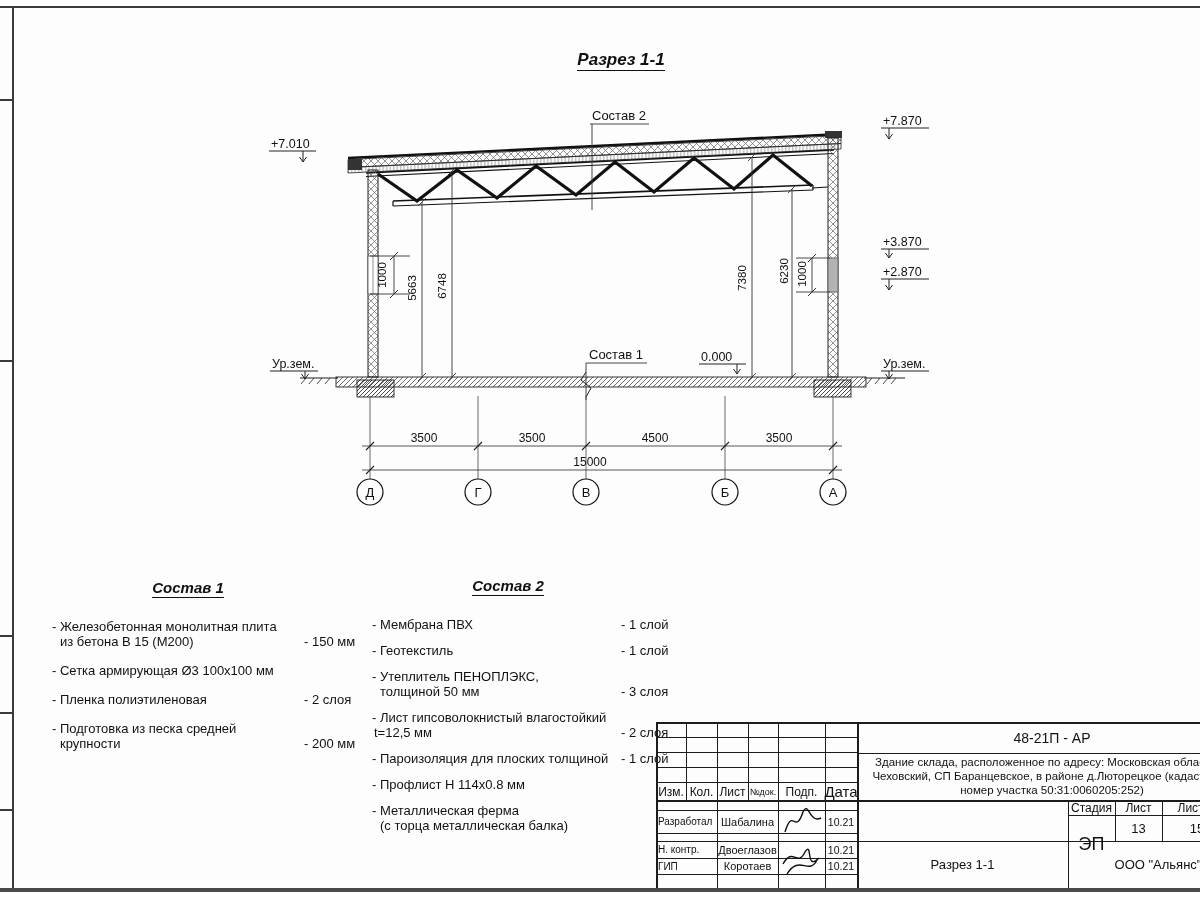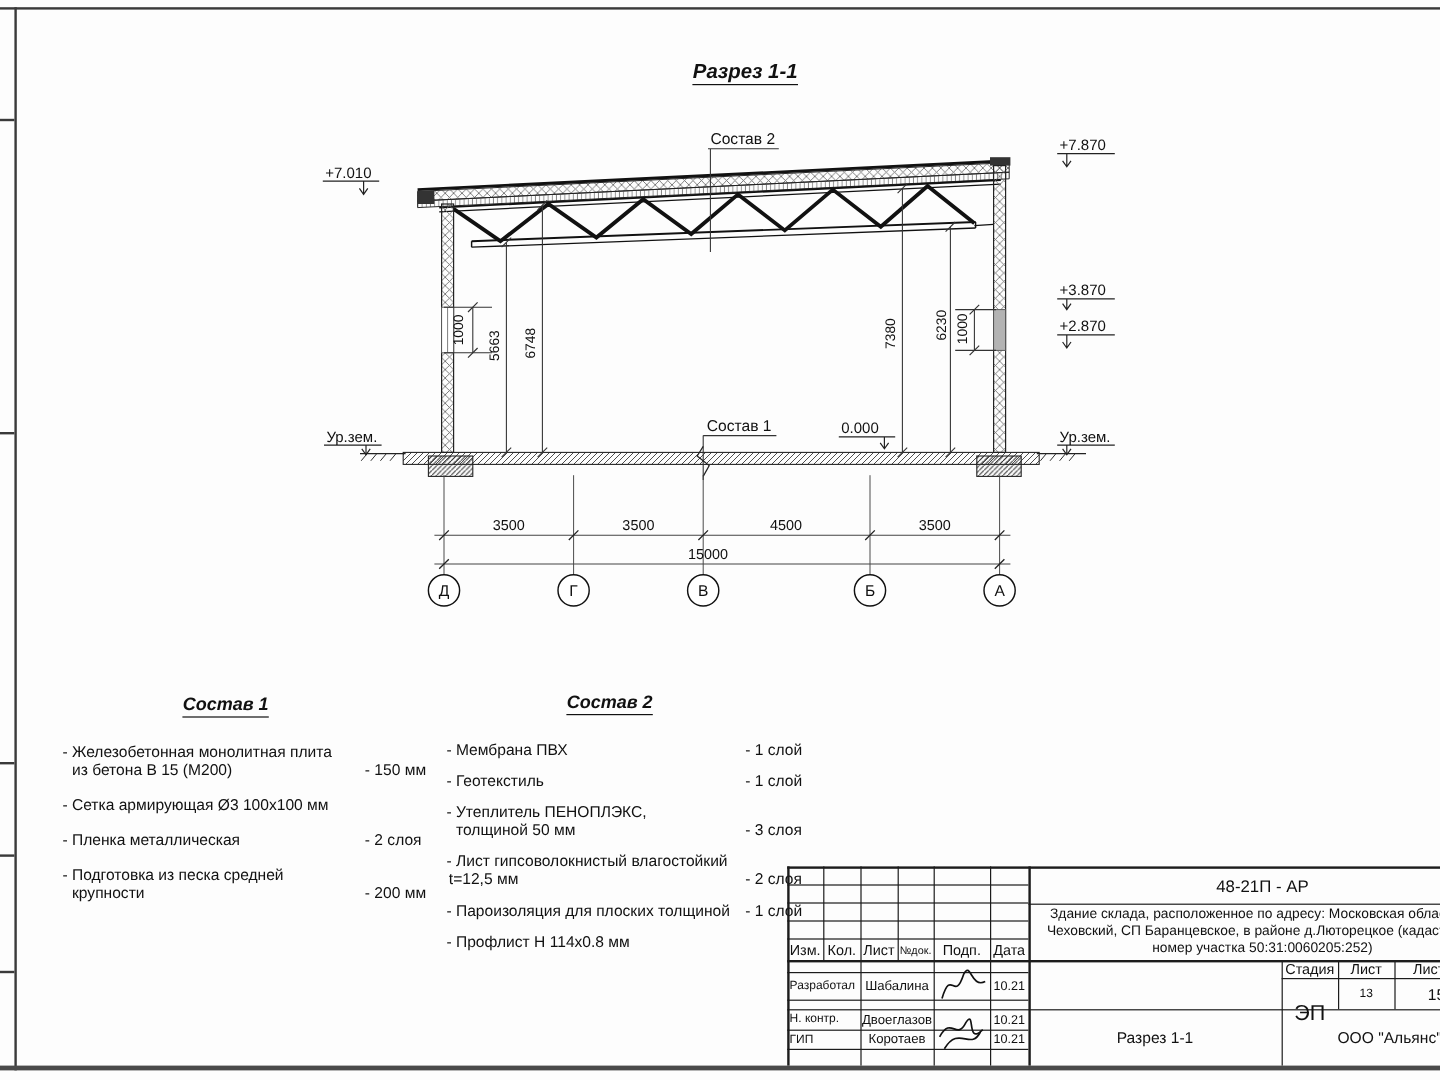--- a/index.html
+++ b/index.html
@@ -193,7 +193,7 @@
     <span>- Сетка армирующая Ø3 100х100 мм</span>
   </div>
   <div class="comp-item">
-    <span>- Пленка металлическая</span>
+    <span>- Пленка полиэтиленовая</span>
     <span class="val">-  2 слоя</span>
   </div>
   <div class="comp-item">

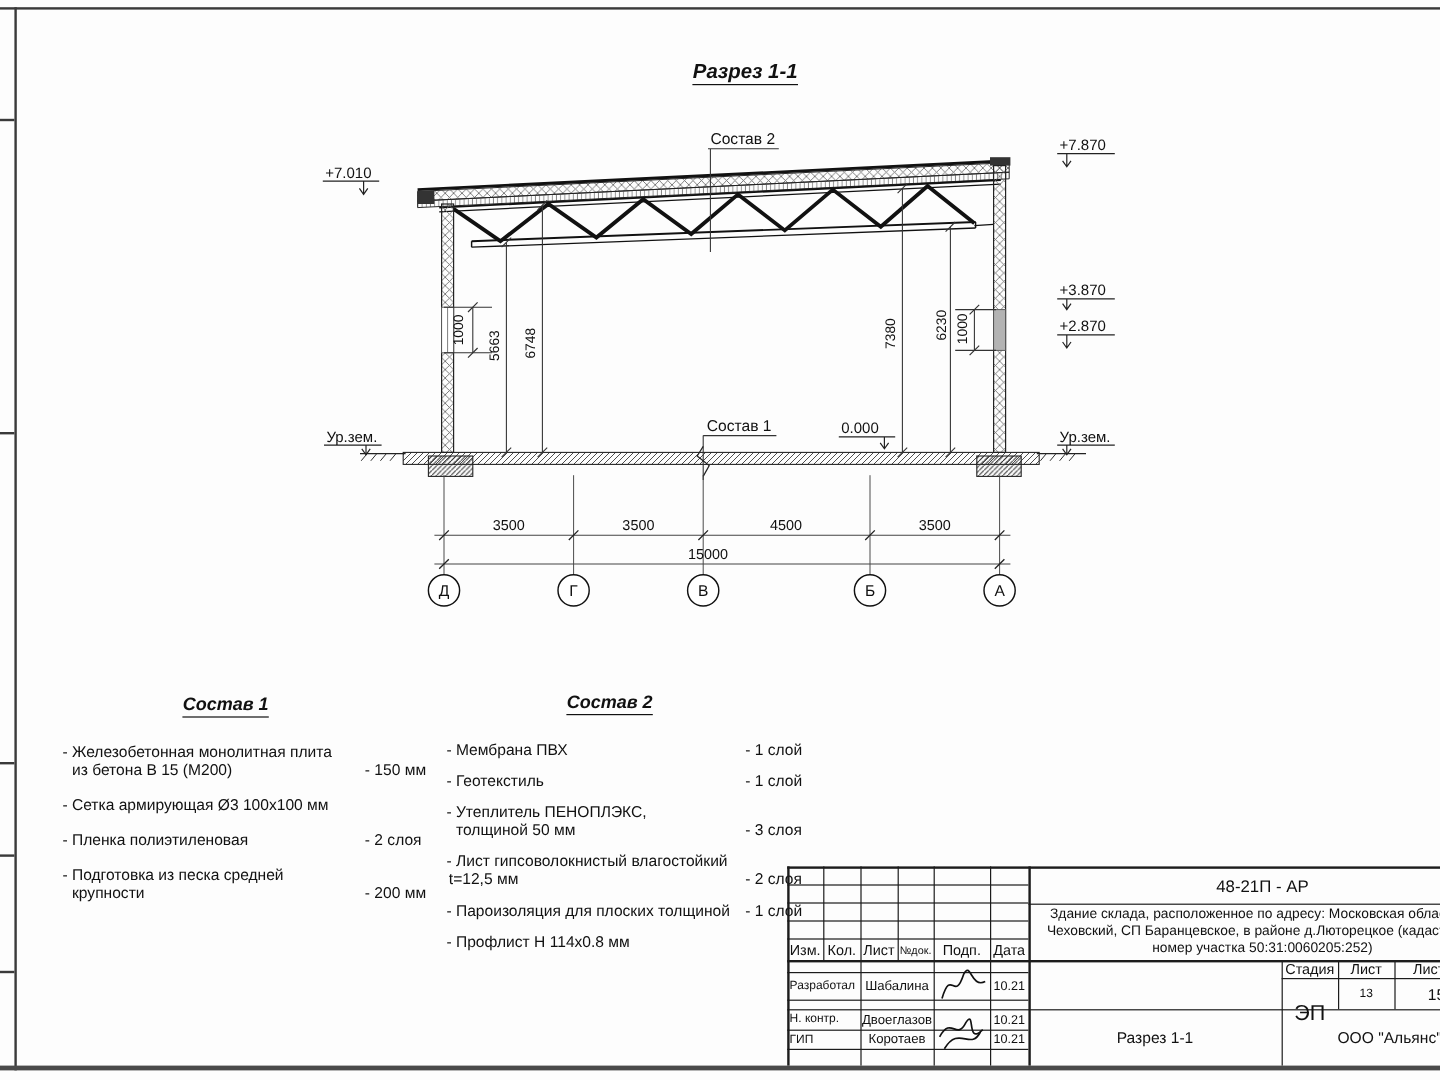--- a/index.html
+++ b/index.html
@@ -263,7 +263,7 @@
   <div class="tbt" style="left:61px;top:61px;width:31px;height:17px;font-size:12px">Лист</div>
   <div class="tbt" style="left:92px;top:61px;width:30px;height:17px;font-size:9px">№док.</div>
   <div class="tbt" style="left:122px;top:61px;width:47px;height:17px;font-size:12px">Подп.</div>
-  <div class="tbt" style="left:169px;top:61px;width:32px;height:17px;font-size:12px">Дата</div>
+  <div class="tbt" style="left:169px;top:61px;width:32px;height:17px;font-size:15px">Дата</div>
 
   <div class="tbt" style="left:2px;top:89px;width:59px;height:21px;font-size:10px;justify-content:flex-start">Разработал</div>
   <div class="tbt" style="left:61px;top:89px;width:61px;height:21px;font-size:11px">Шабалина</div>

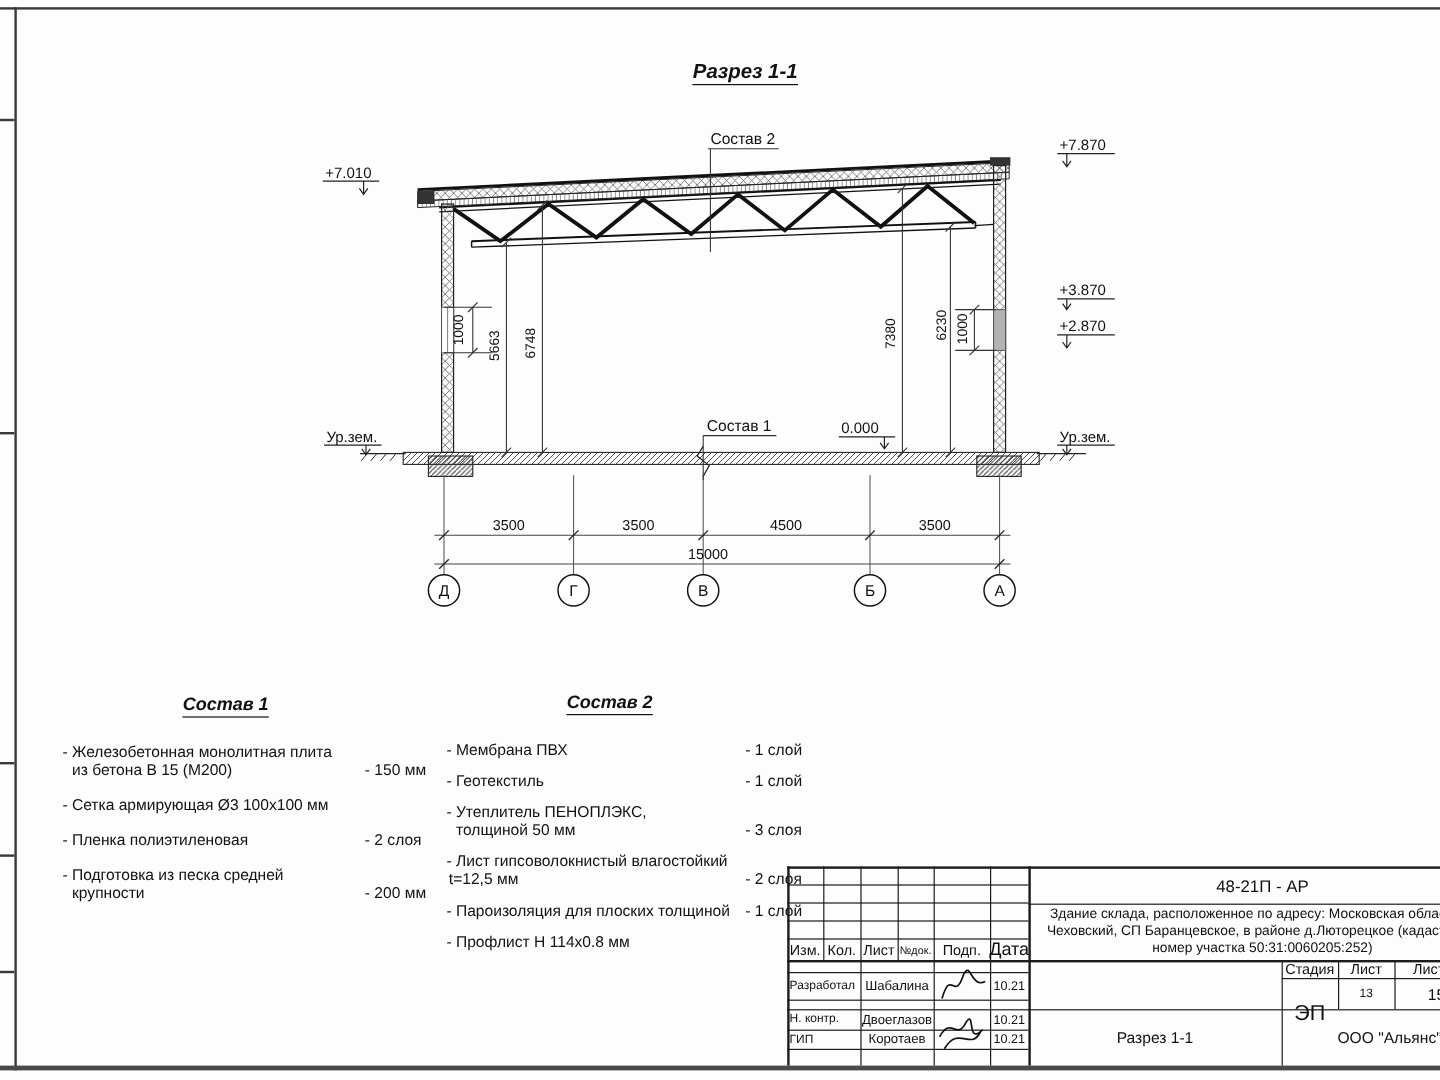--- a/index.html
+++ b/index.html
@@ -230,6 +230,10 @@
   <div class="comp-item">
     <span>- Профлист Н 114х0.8 мм</span>
   </div>
+  <div class="comp-item">
+    <span>- Металлическая ферма</span>
+    <span class="l2">(с торца металлическая балка)</span>
+  </div>
 </div>
 
 <div id="tb" class="abs">

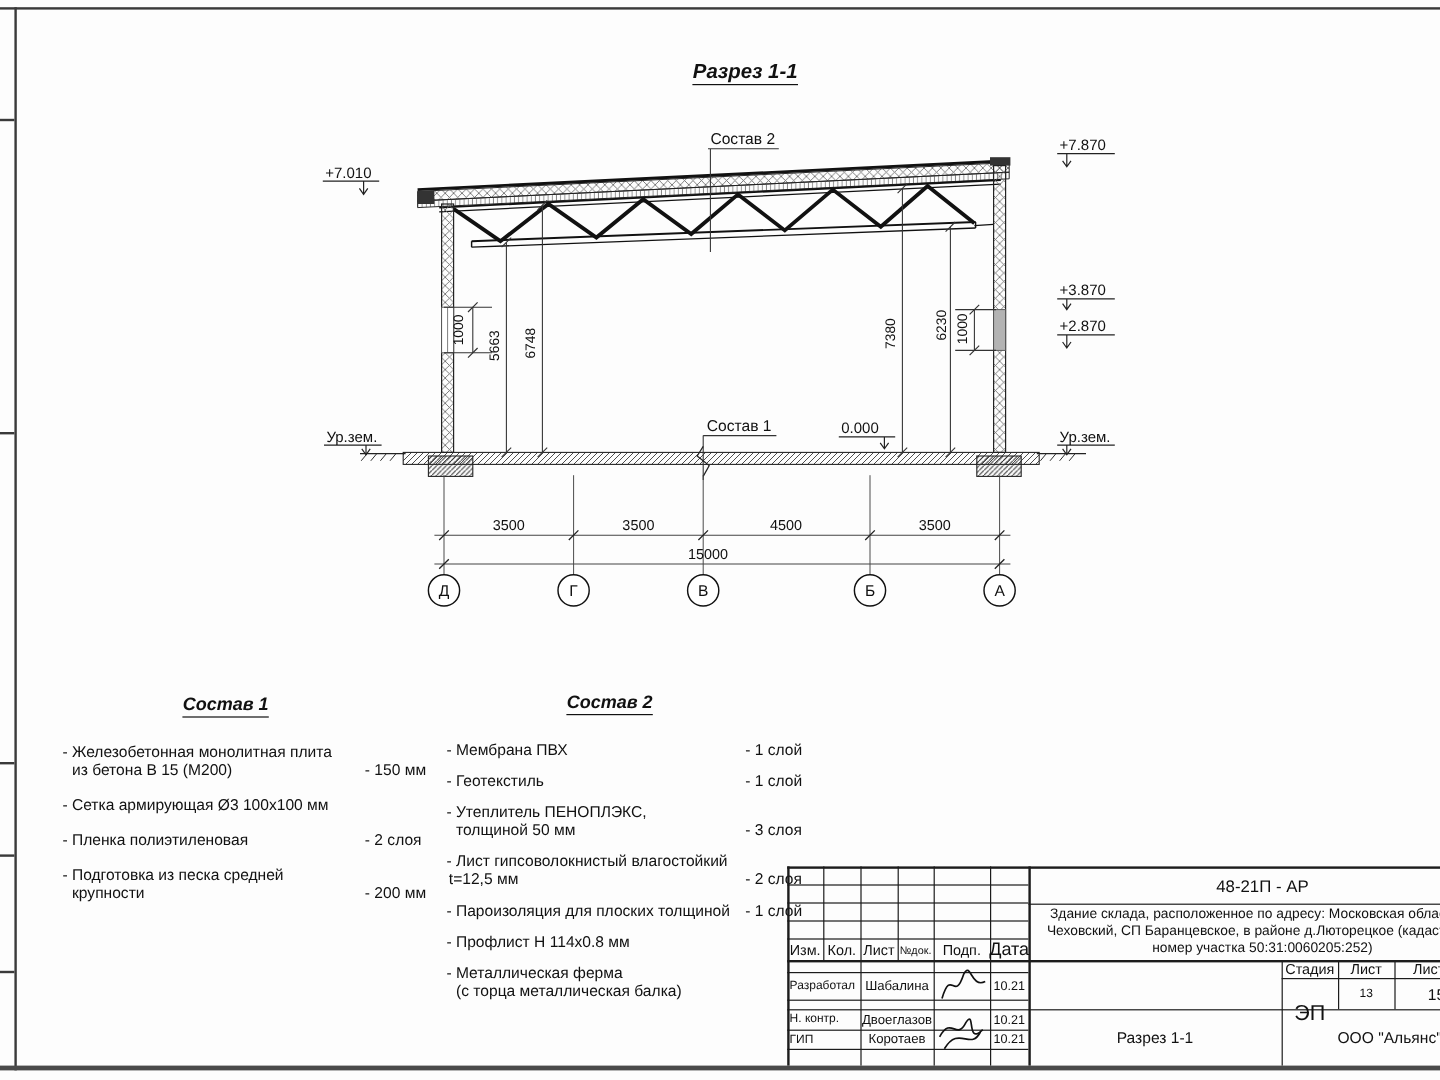--- a/index.html
+++ b/index.html
@@ -294,7 +294,7 @@
   <div class="tbt" style="left:459px;top:78px;width:47px;height:15px;font-size:12px">Лист</div>
   <div class="tbt" style="left:506px;top:78px;width:70px;height:15px;font-size:12px">Листов</div>
   <div class="tbt" style="left:412px;top:109px;width:47px;height:26px;font-size:18px">ЭП</div>
-  <div class="tbt" style="left:459px;top:93px;width:47px;height:26px;font-size:10px">13</div>
+  <div class="tbt" style="left:459px;top:93px;width:47px;height:26px;font-size:13px">13</div>
   <div class="tbt" style="left:506px;top:93px;width:70px;height:26px;font-size:13px">15</div>
   <div class="tbt" style="left:201px;top:119px;width:211px;height:47px;font-size:13px">Разрез 1-1</div>
   <div class="tbt" style="left:412px;top:119px;width:180px;height:47px;font-size:13px">ООО "Альянс"</div>

